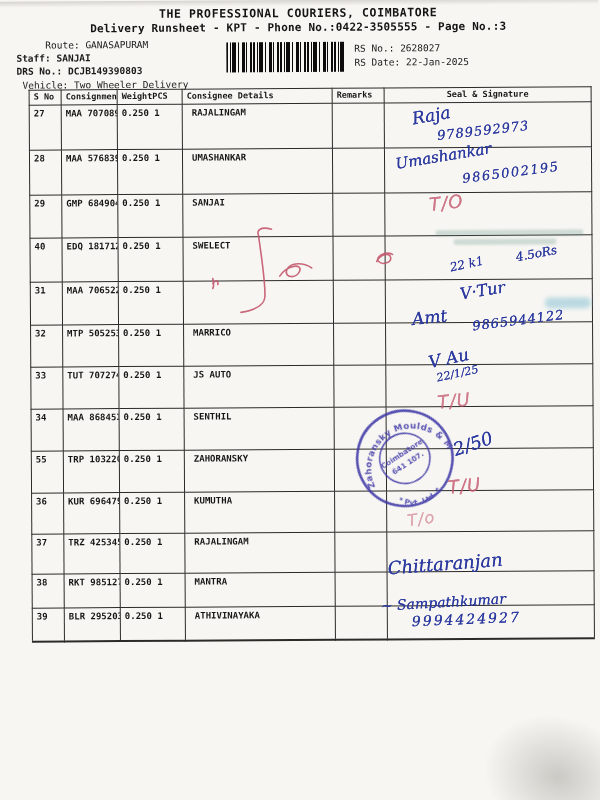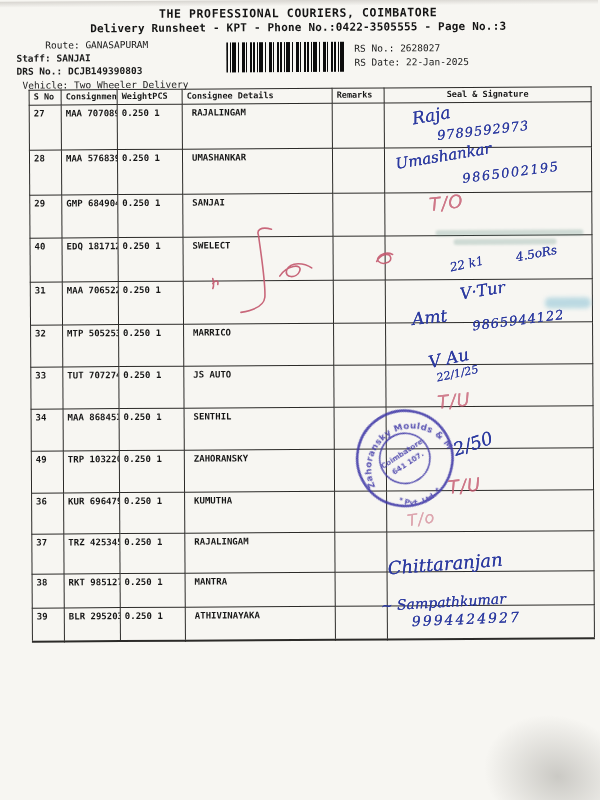--- a/index.html
+++ b/index.html
@@ -234,7 +234,7 @@
             <td></td>
           </tr>
       <tr>
-            <td>49</td>
+            <td>55</td>
             <td>TRP 1032207</td>
             <td>
               <span class="wpcs-flex">

